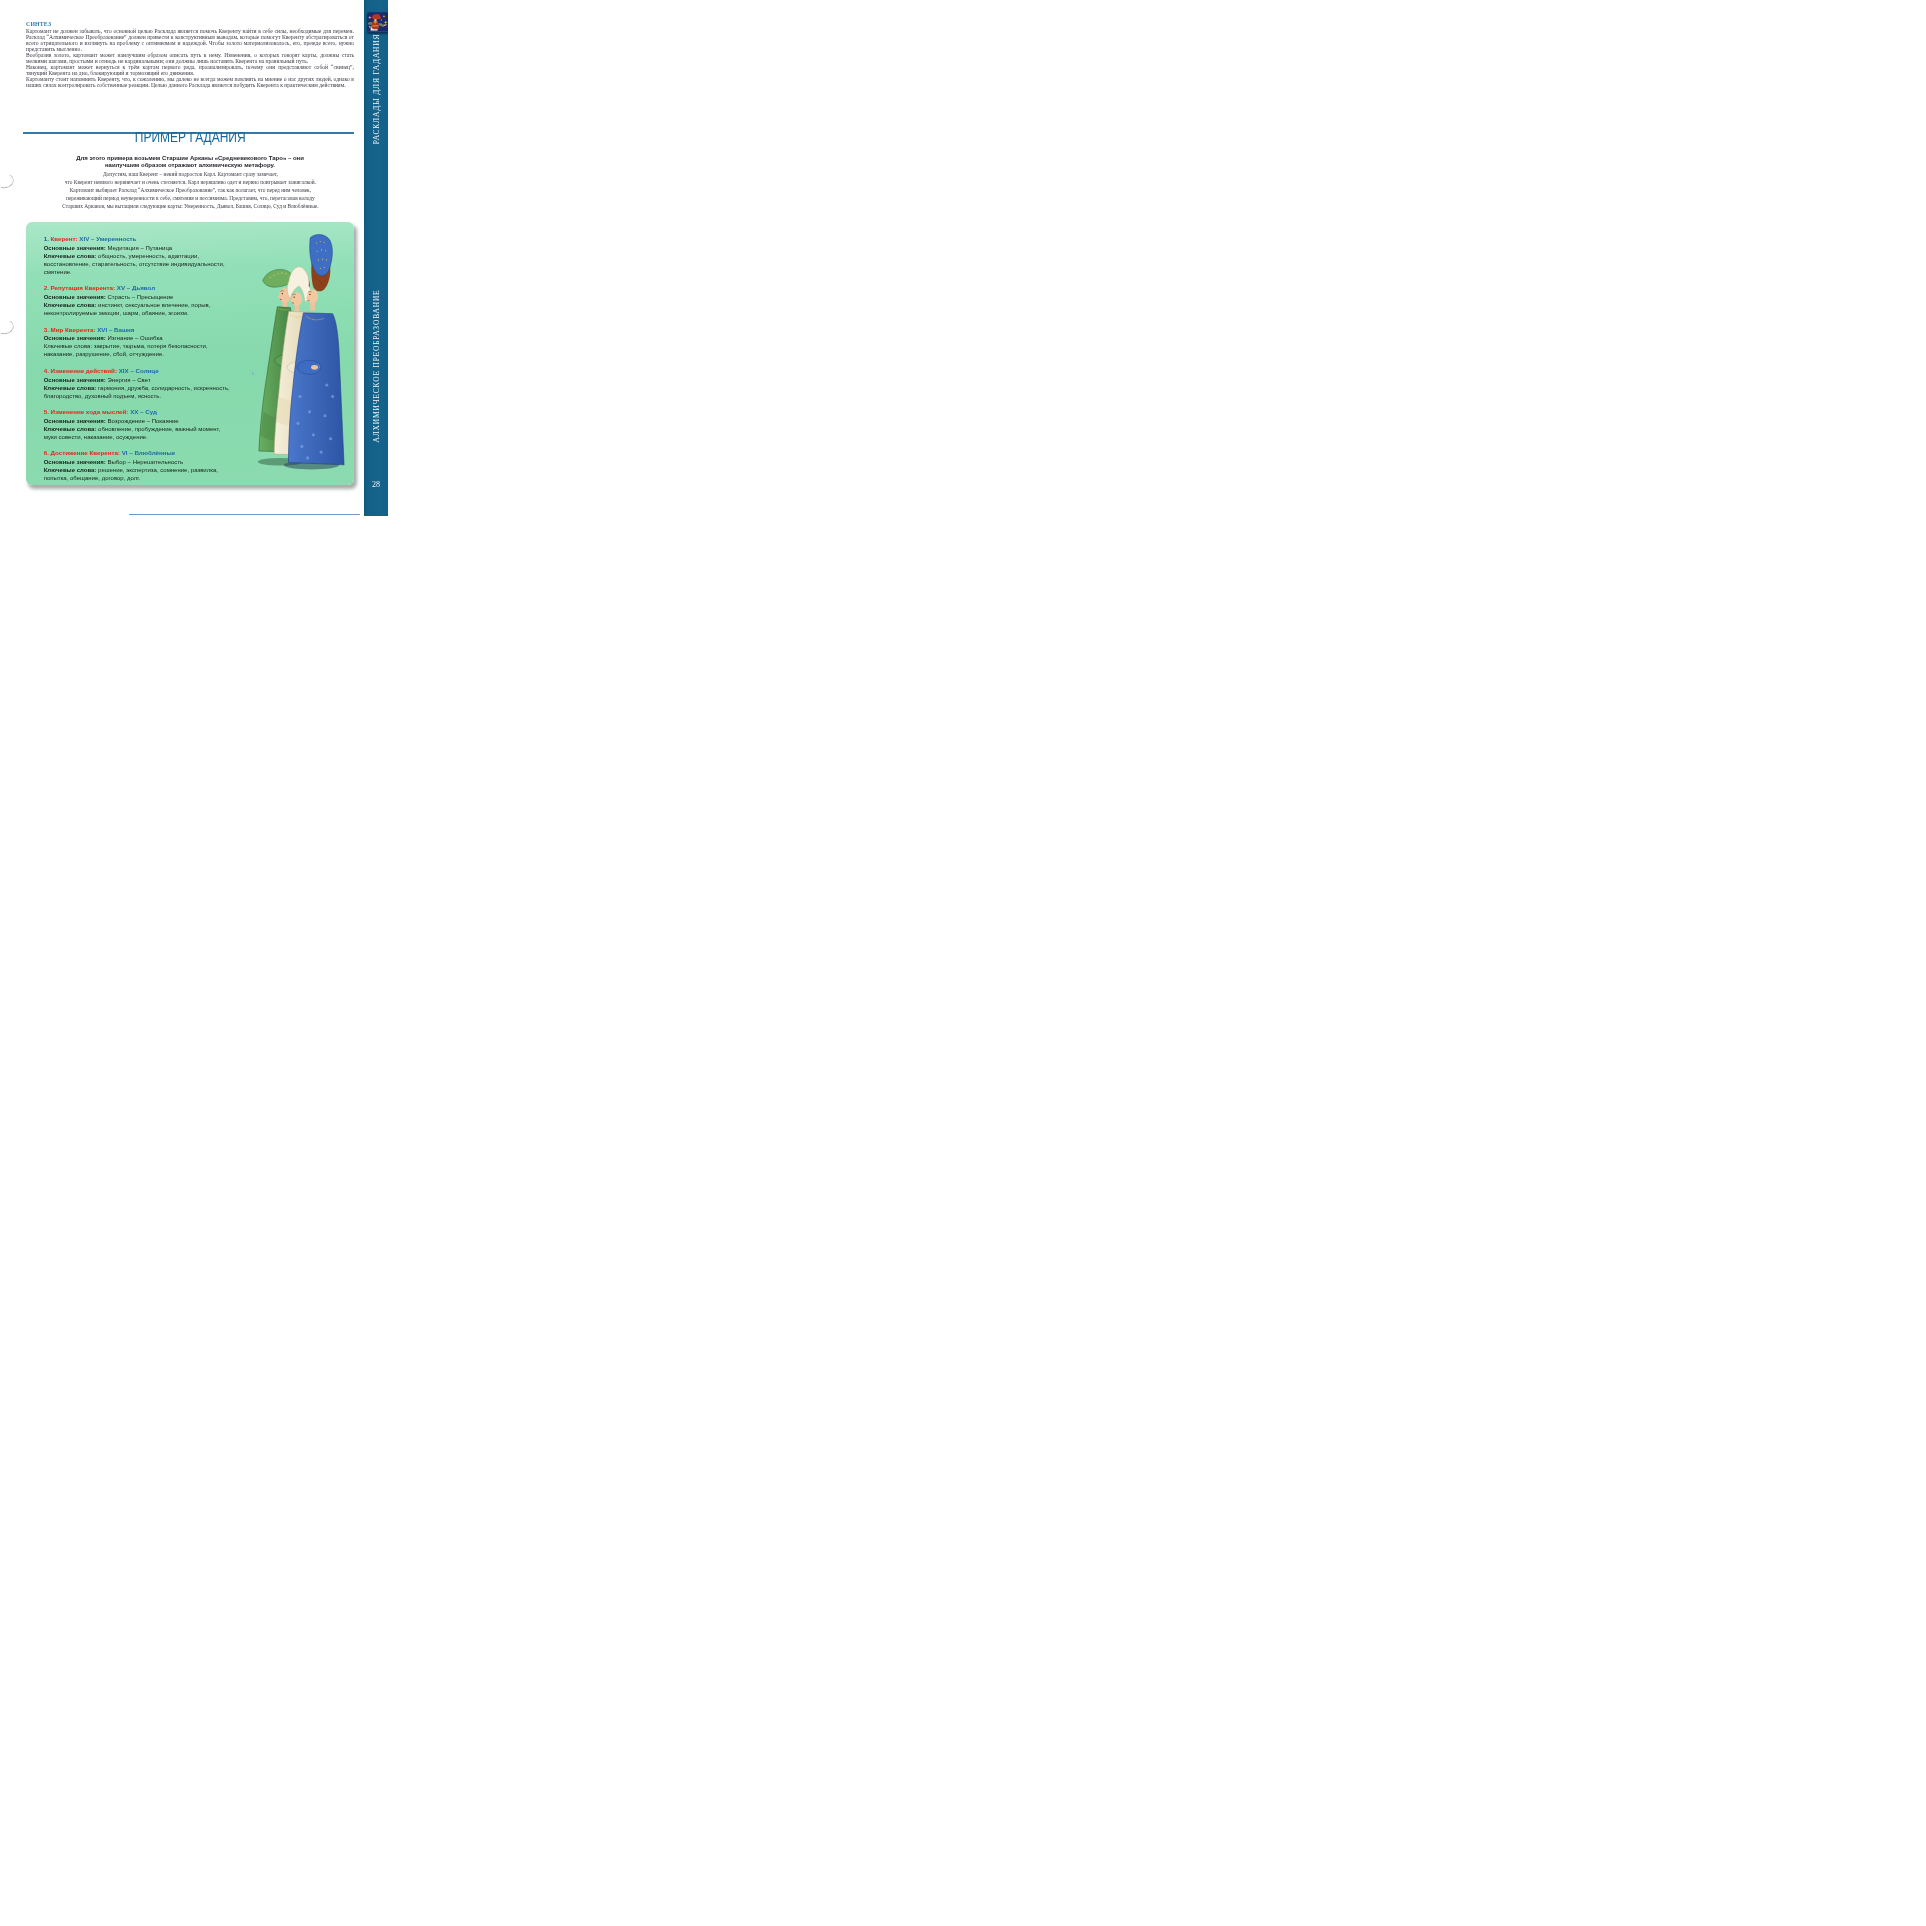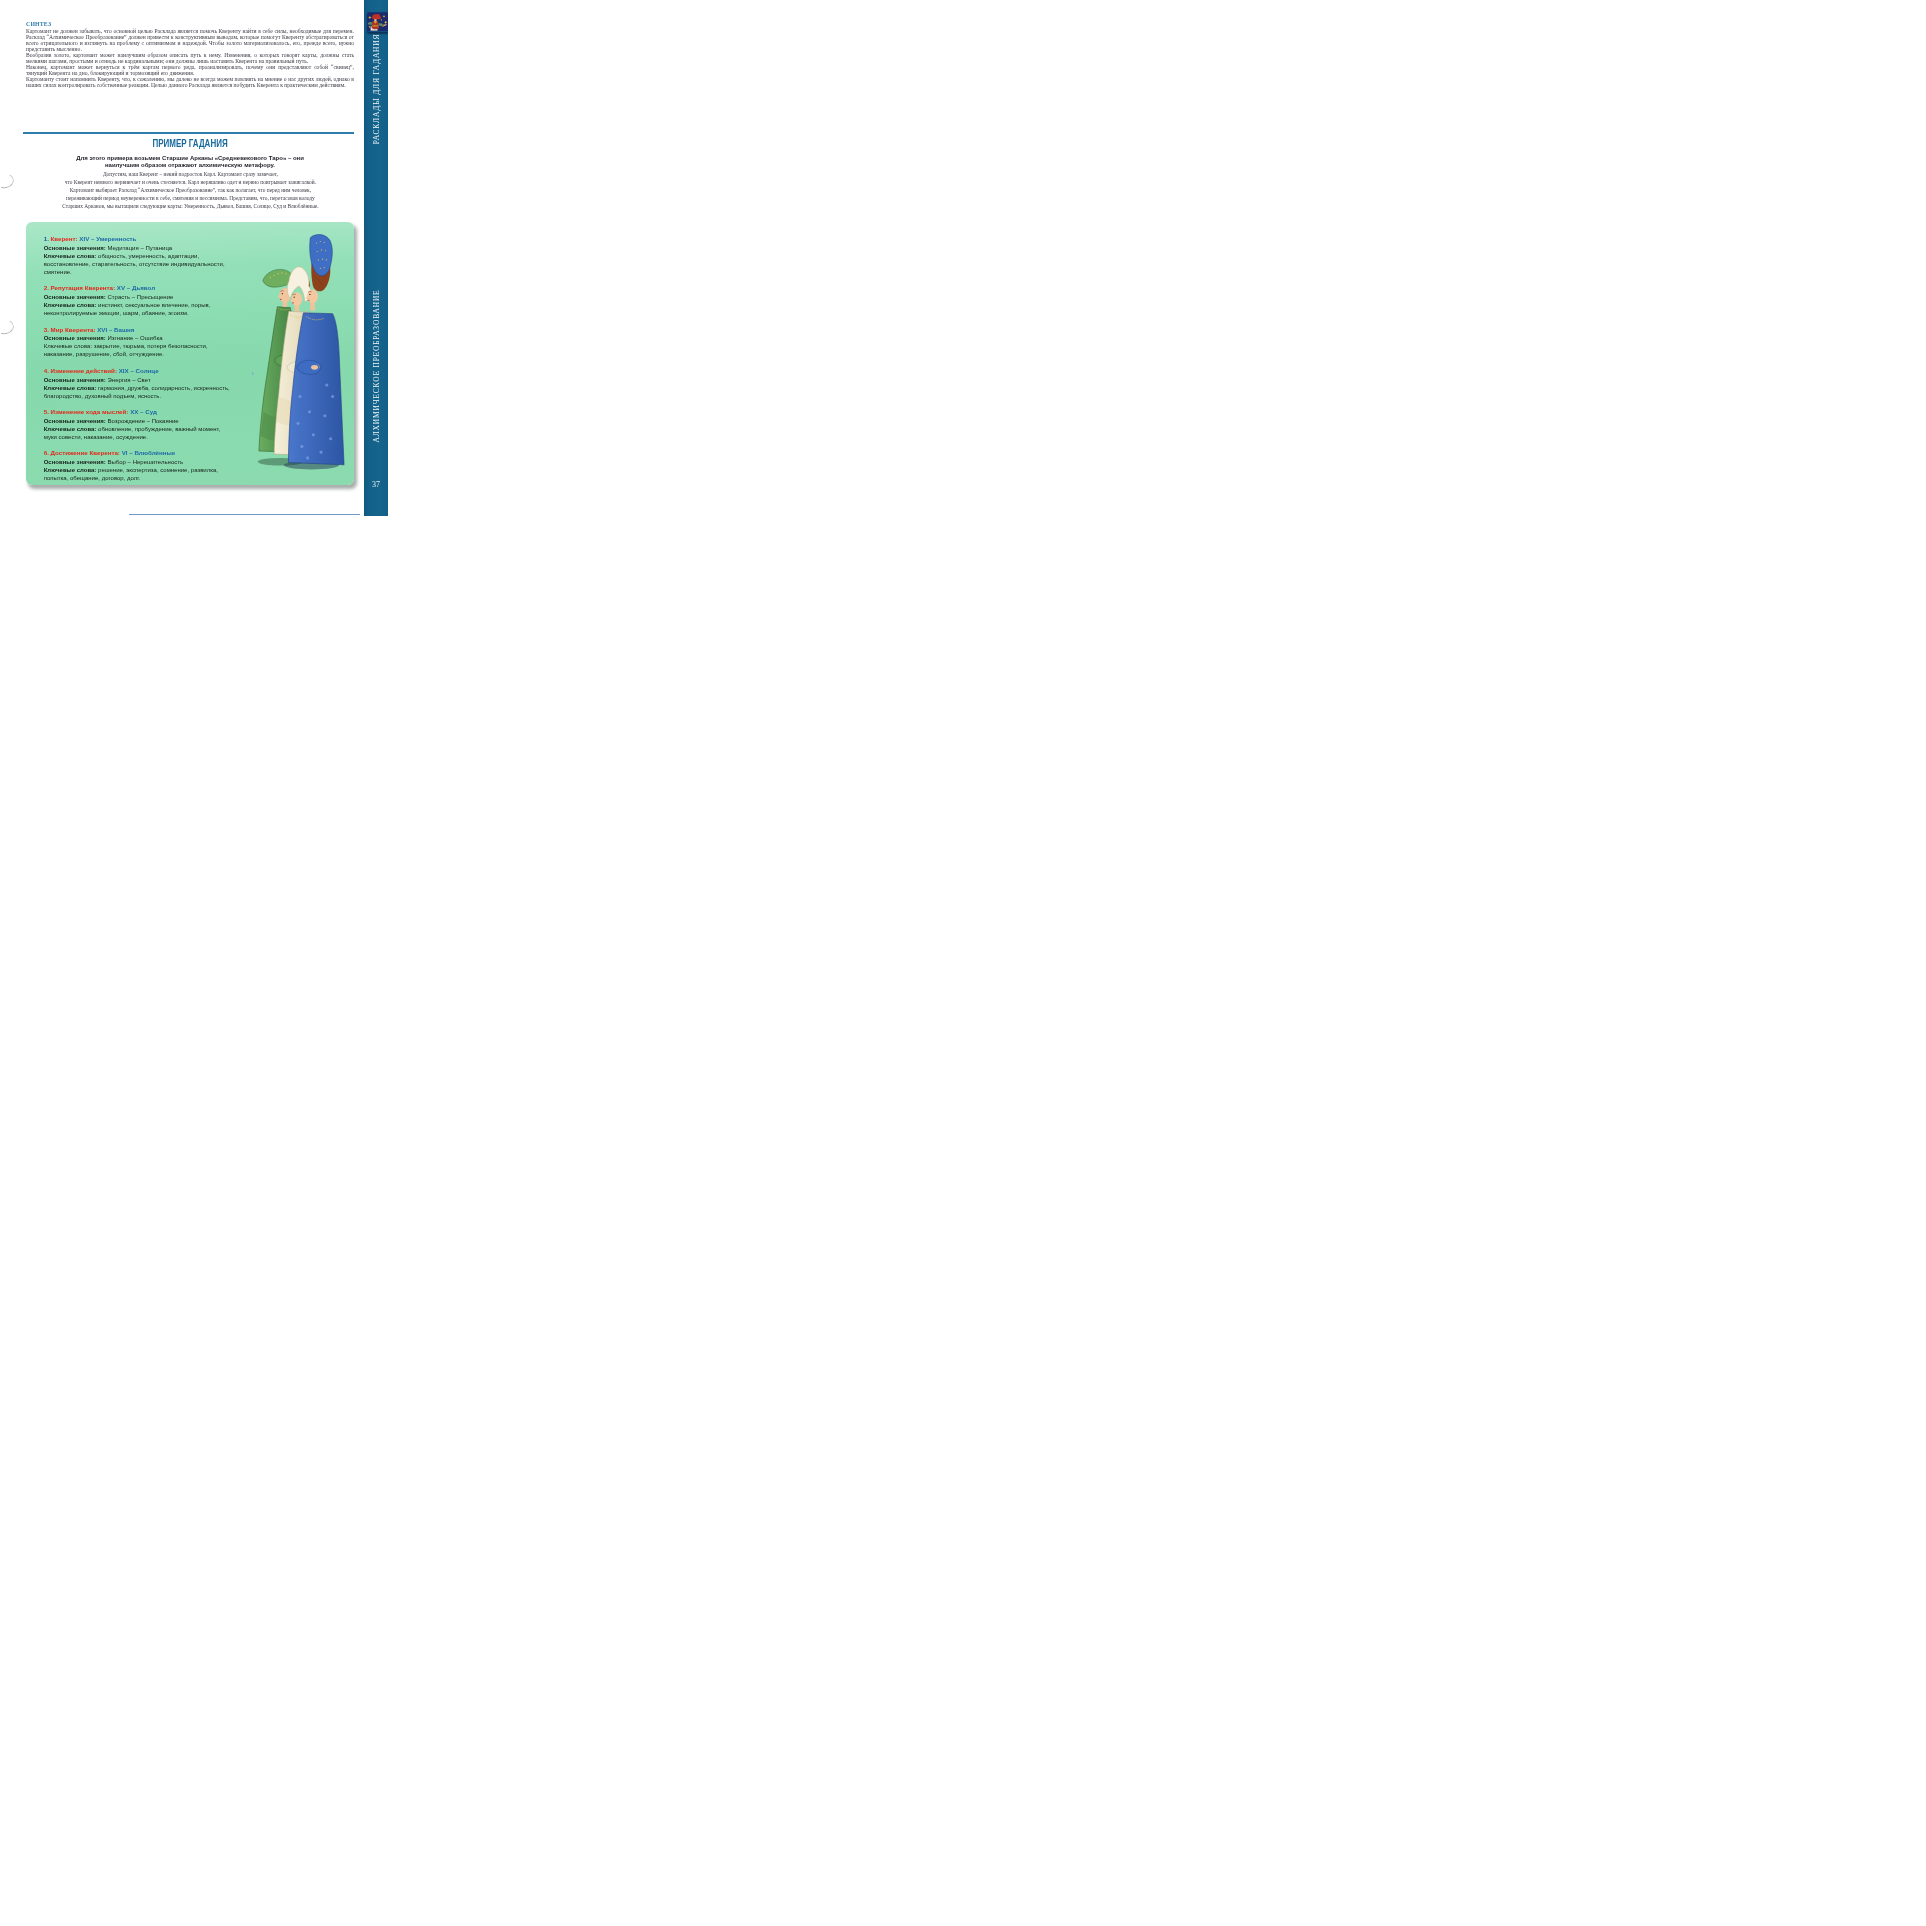--- a/index.html
+++ b/index.html
@@ -48,8 +48,8 @@
   }
   
   .ex-head{
-    position:absolute;left:26px;top:138px;width:328px;text-align:center;
-    font-family:"Liberation Sans", sans-serif;font-weight:bold;font-size:10px;
+    position:absolute;left:26px;top:128px;width:328px;text-align:center;
+    font-family:"Liberation Sans", sans-serif;font-weight:normal;font-size:15px;
     color:#17699c;
   }
   .ex-head span{display:inline-block;transform:scaleX(.8);letter-spacing:0;}

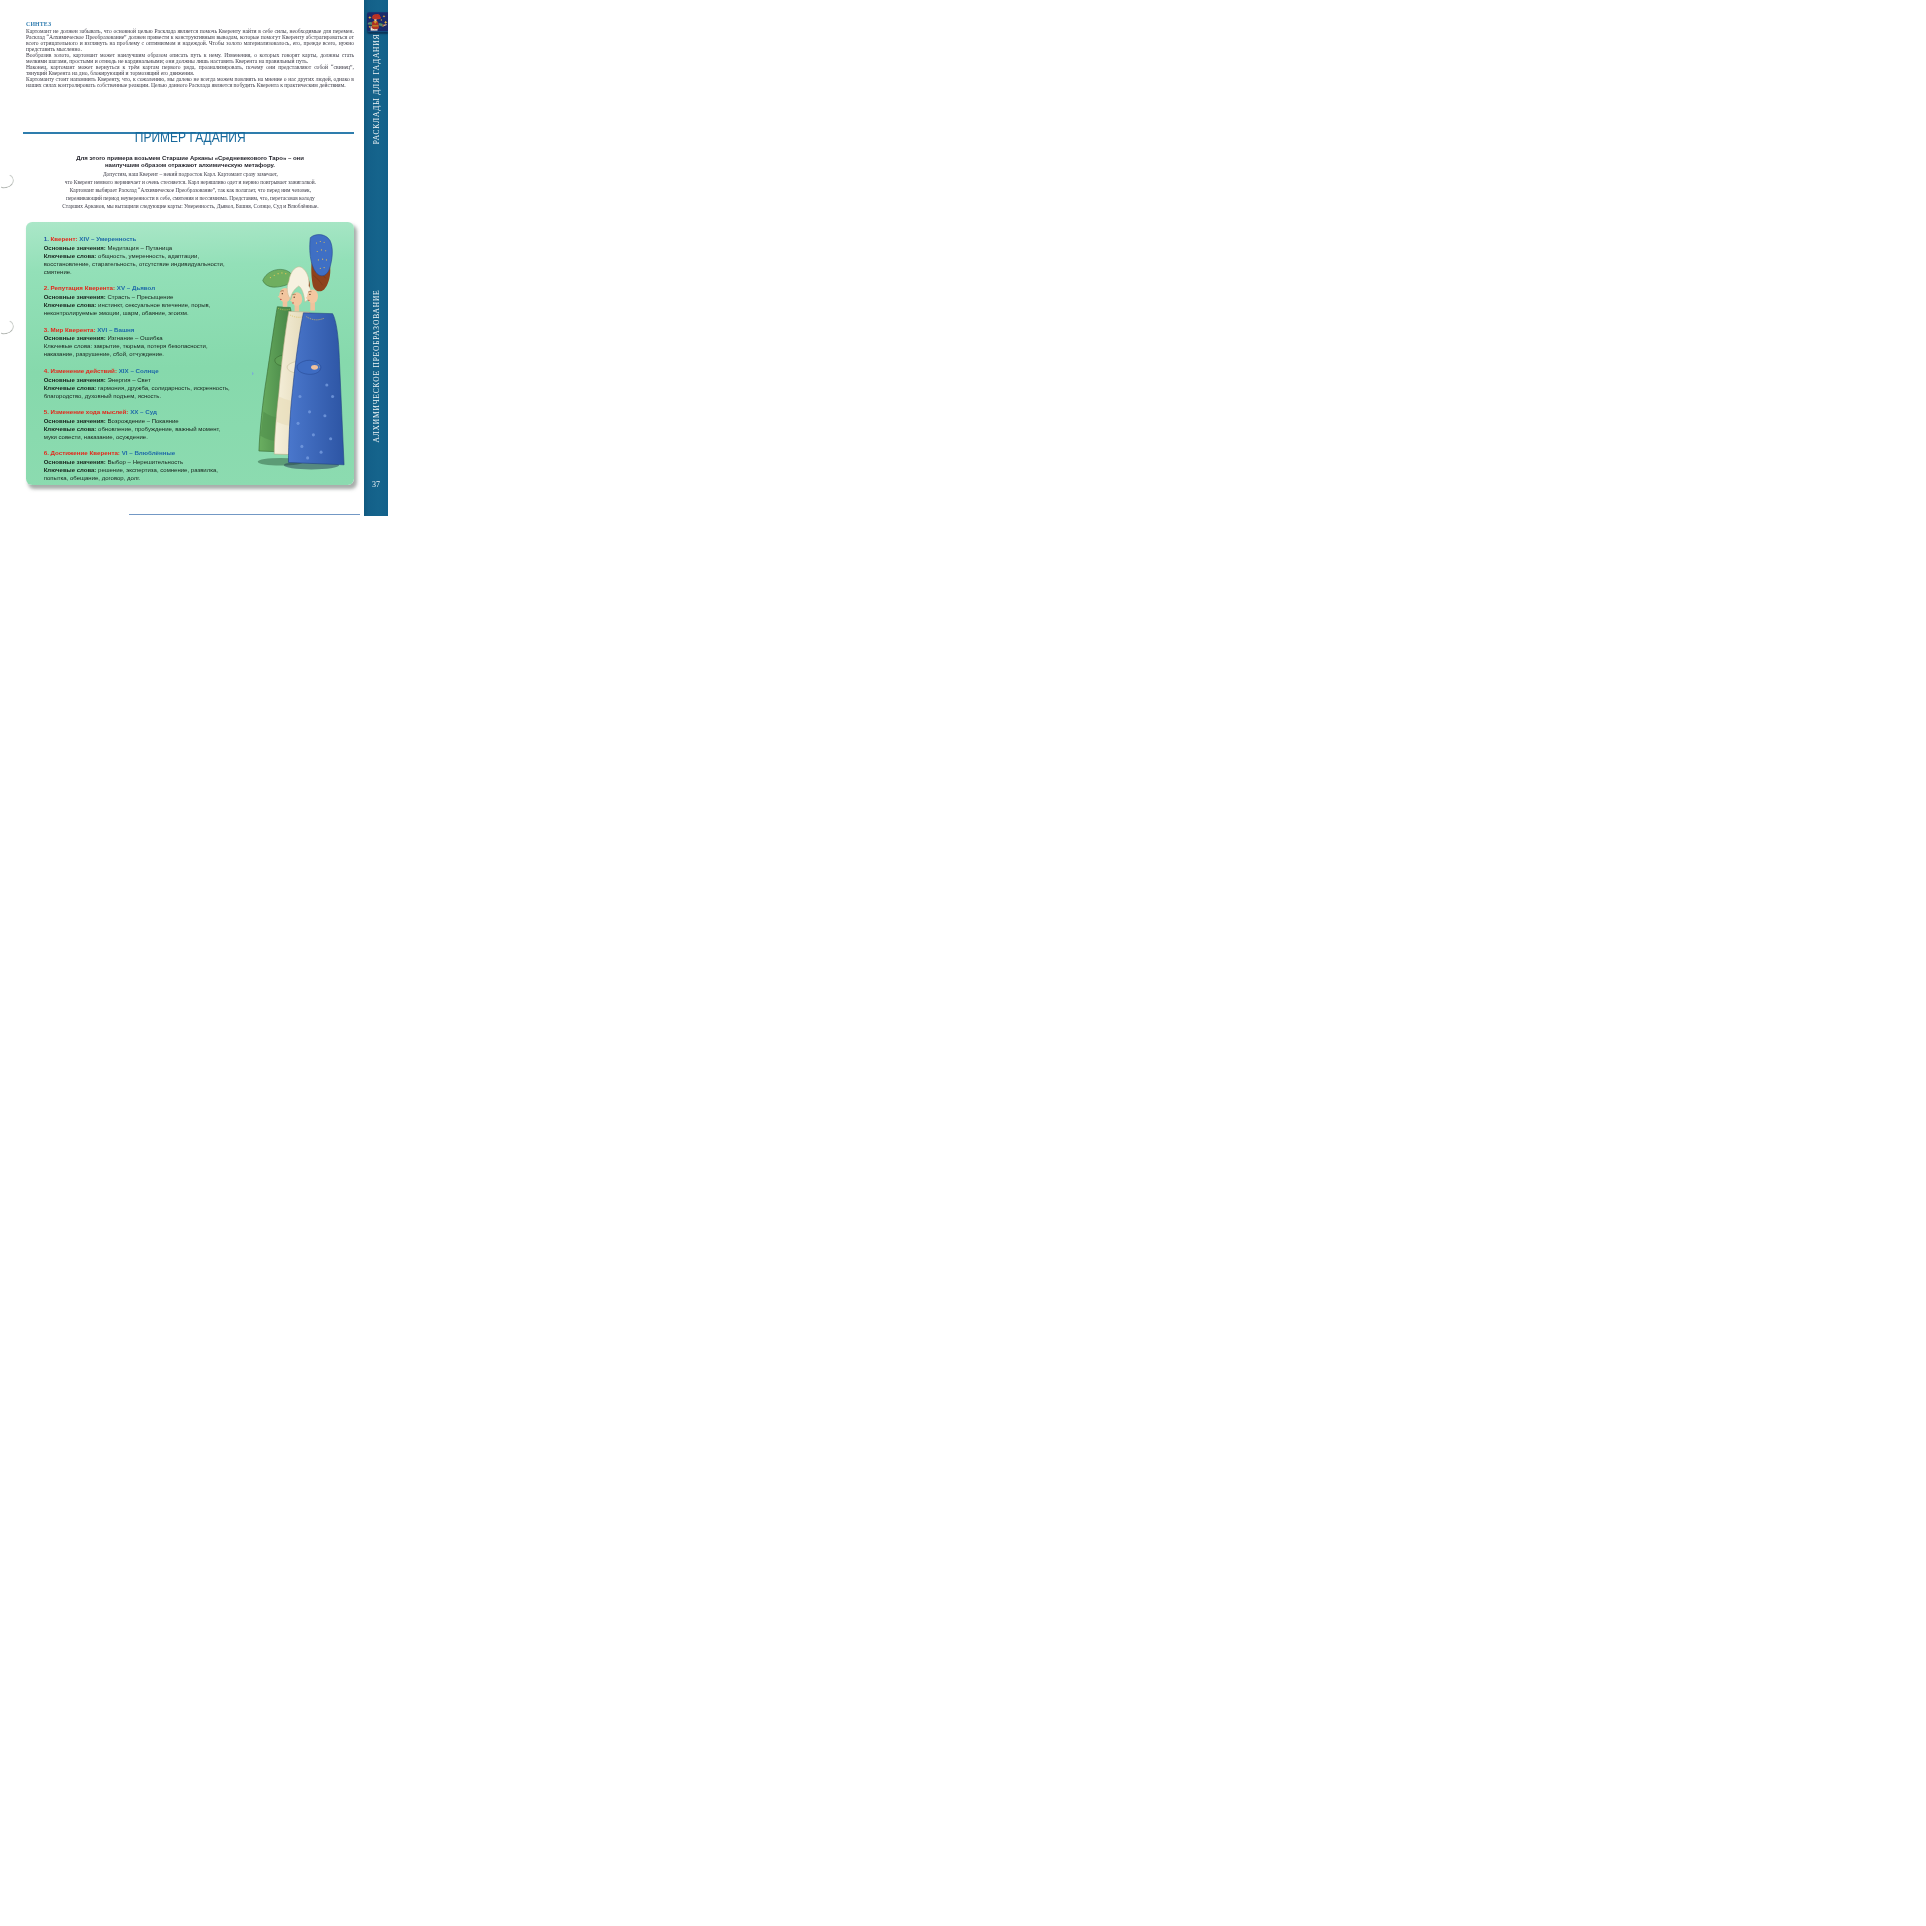--- a/index.html
+++ b/index.html
@@ -338,7 +338,7 @@
 <div class="sidebar"></div>
 <div class="vlabel top">РАСКЛАДЫ ДЛЯ ГАДАНИЯ</div>
 <div class="vlabel bottom">АЛХИМИЧЕСКОЕ ПРЕОБРАЗОВАНИЕ</div>
-<div class="pagenum">37</div>
+<div class="pagenum">28</div>
 
 <div class="ornament">
   <svg viewBox="0 0 220 200" xmlns="http://www.w3.org/2000/svg">

